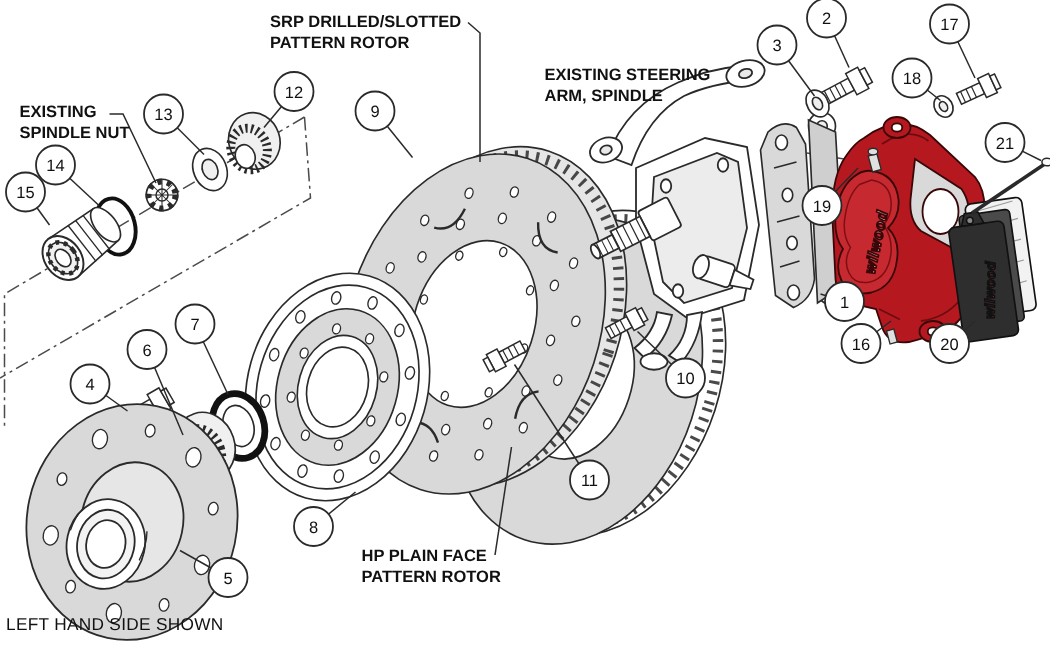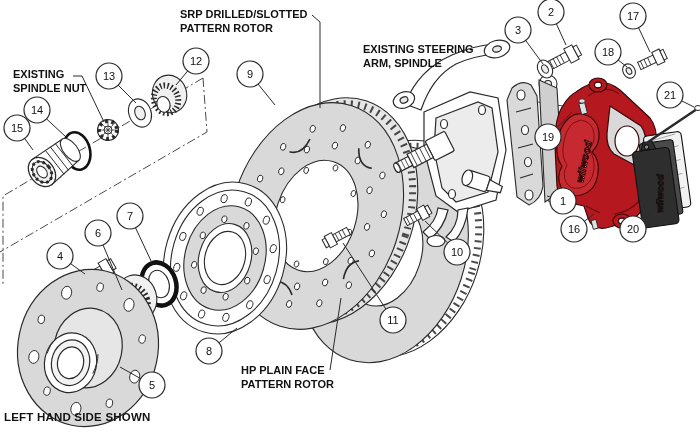--- a/index.html
+++ b/index.html
@@ -8,7 +8,7 @@
   svg text{font-family:"Liberation Sans",sans-serif;}
   .diagram-label{font-weight:bold;font-size:11px;fill:#111;}
   .callout-num{font-size:11px;fill:#111;}
-  #footer-note{position:absolute;left:4px;top:411px;font-weight:bold;font-size:11.5px;color:#111;letter-spacing:.2px;text-align:center;}
+  #footer-note{position:absolute;left:4px;top:411px;font-weight:normal;font-size:11.5px;color:#111;letter-spacing:.2px;text-align:center;}
 </style>
 </head>
 <body>

